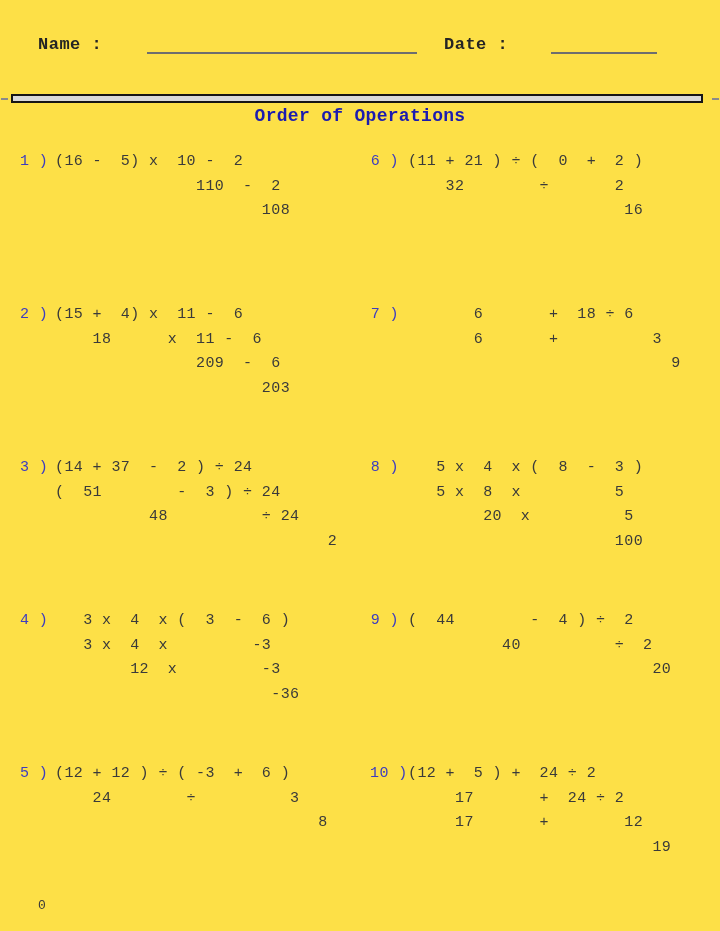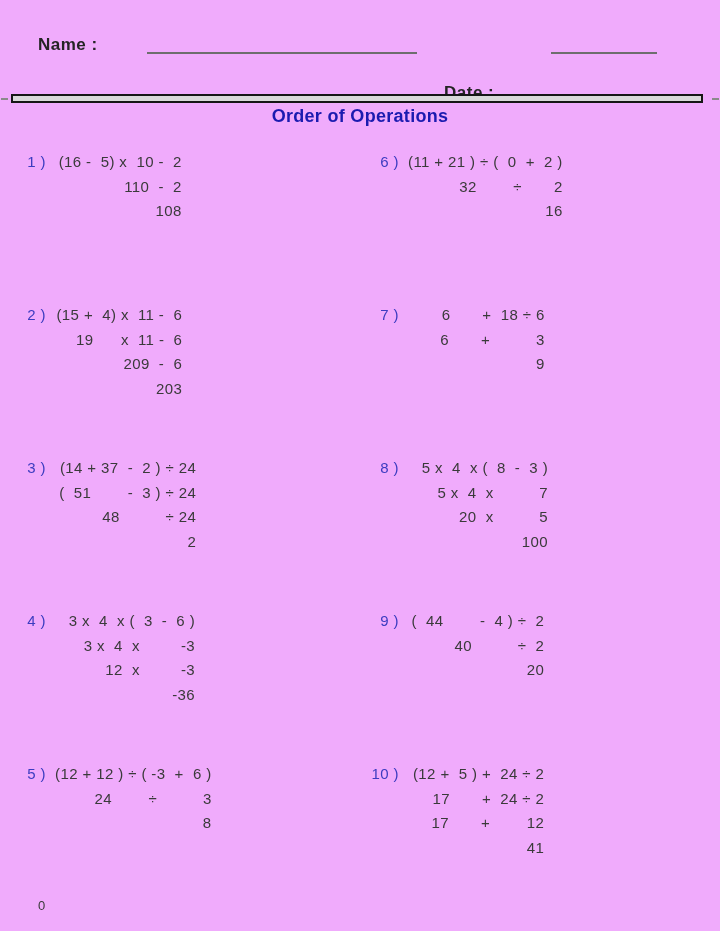--- a/index.html
+++ b/index.html
@@ -7,8 +7,8 @@
     position: relative;
     width: 720px;
     height: 931px;
-    background: #f0abfc;
-    font-family: Liberation Sans, sans-serif;
+    background: #fde047;
+    font-family: Liberation Mono, monospace;
     overflow: hidden;
   }
   

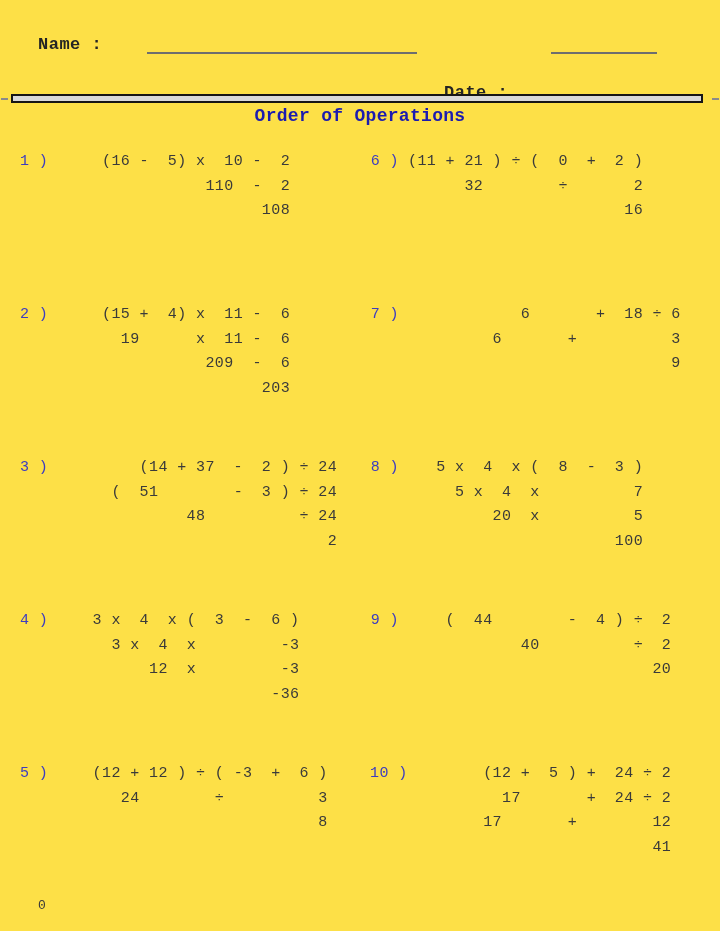--- a/index.html
+++ b/index.html
@@ -21,7 +21,7 @@
     white-space: pre;
   }
   .name-label { left: 38px; top: 35px; }
-  .date-label { left: 444px; top: 35px; margin-top: 48px; }
+  .date-label { left: 444px; top: 35px; }
   .blank-line {
     position: absolute;
     border-bottom: 2px solid #6e6e6e;

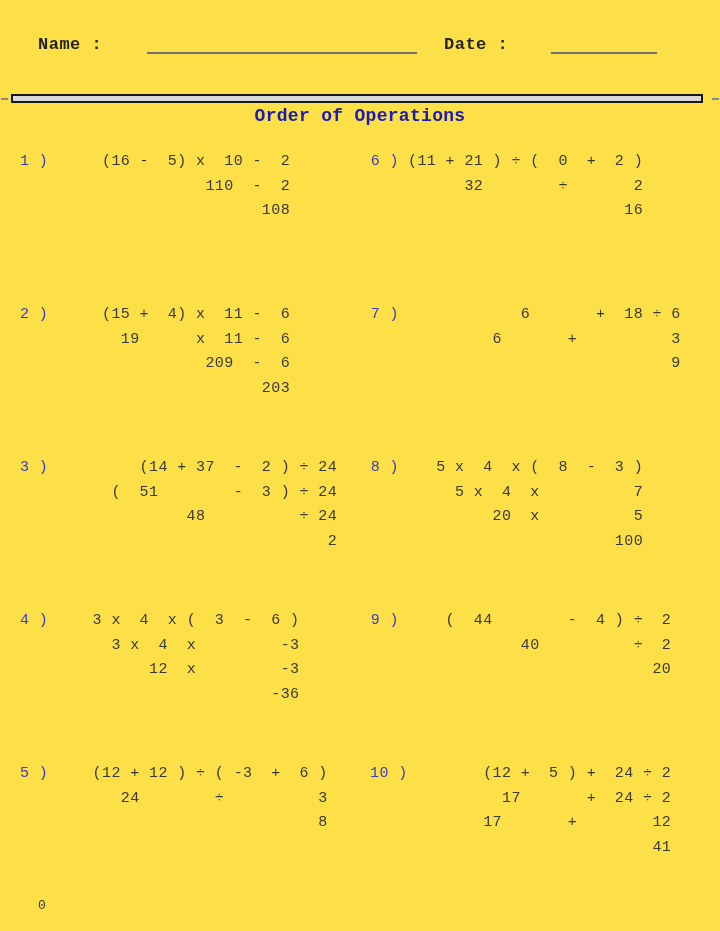--- a/index.html
+++ b/index.html
@@ -76,7 +76,7 @@
   }
   .col-left  .plabel { width: 26px; }
   .col-right .plabel { width: 29px; }
-  .plines { margin-left: 9px; text-align: right; }
+  .plines { margin-left: 9px; }
   .pline {
     font-size: 15px;
     line-height: 24.5px;

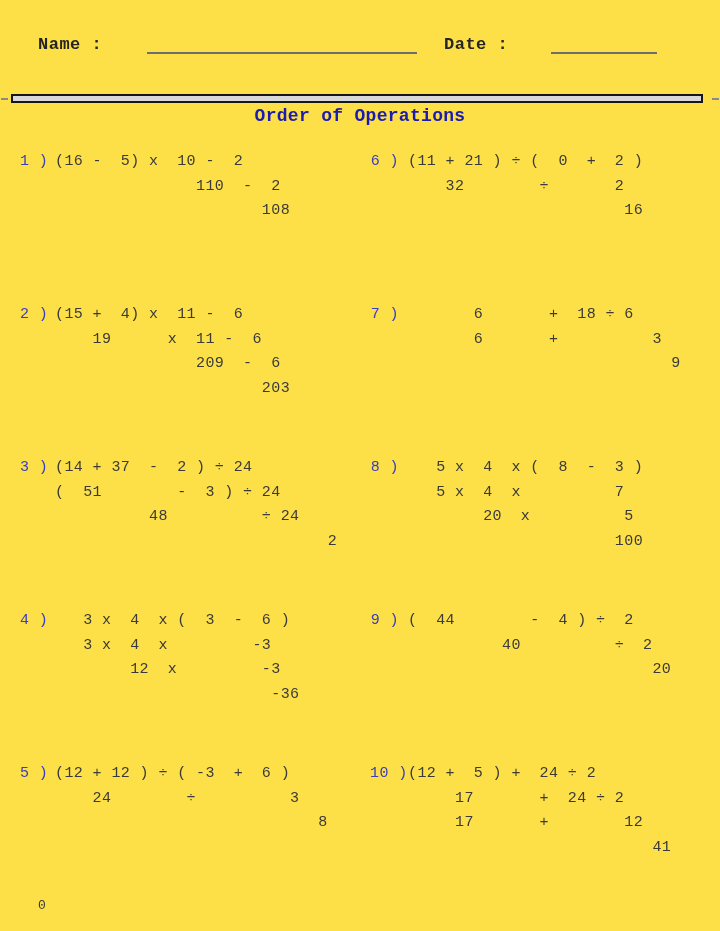--- a/index.html
+++ b/index.html
@@ -133,7 +133,7 @@
       <div class="plabel">2 )</div>
       <div class="plines">
         <div class="pline">(15 +  4) x  11 -  6</div>
-        <div class="pline">    19      x  11 -  6</div>
+        <div class="pline">    18      x  11 -  6</div>
         <div class="pline">               209  -  6</div>
         <div class="pline">                      203</div>
       </div>

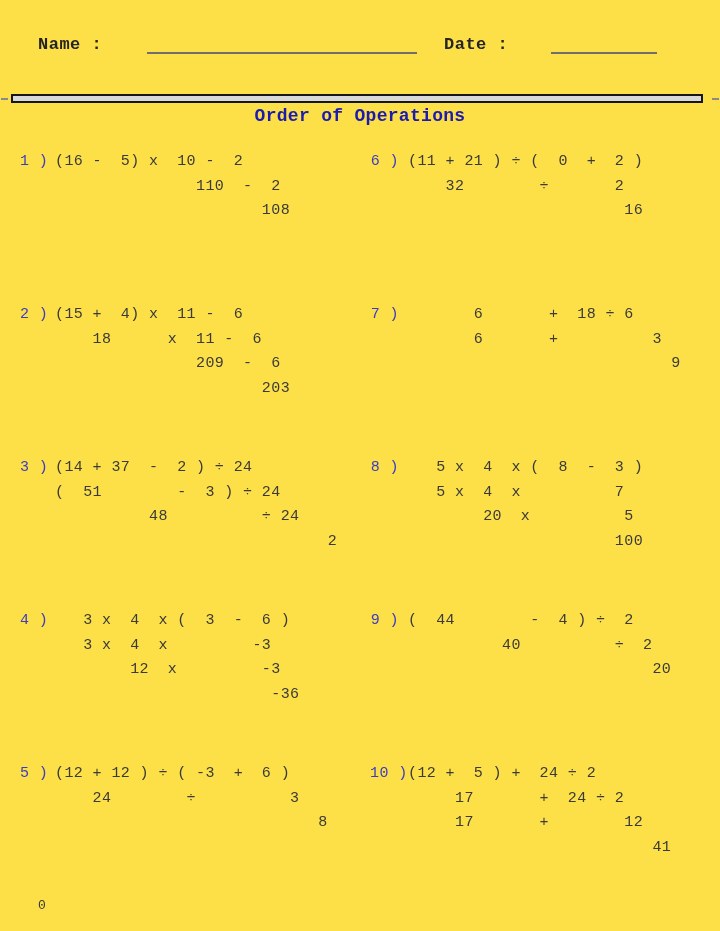--- a/index.html
+++ b/index.html
@@ -162,7 +162,7 @@
       <div class="plabel">8 )</div>
       <div class="plines">
         <div class="pline">   5 x  4  x (  8  -  3 )</div>
-        <div class="pline">   5 x  4  x          7</div>
+        <div class="pline">   5 x  8  x          5</div>
         <div class="pline">        20  x          5</div>
         <div class="pline">                      100</div>
       </div>

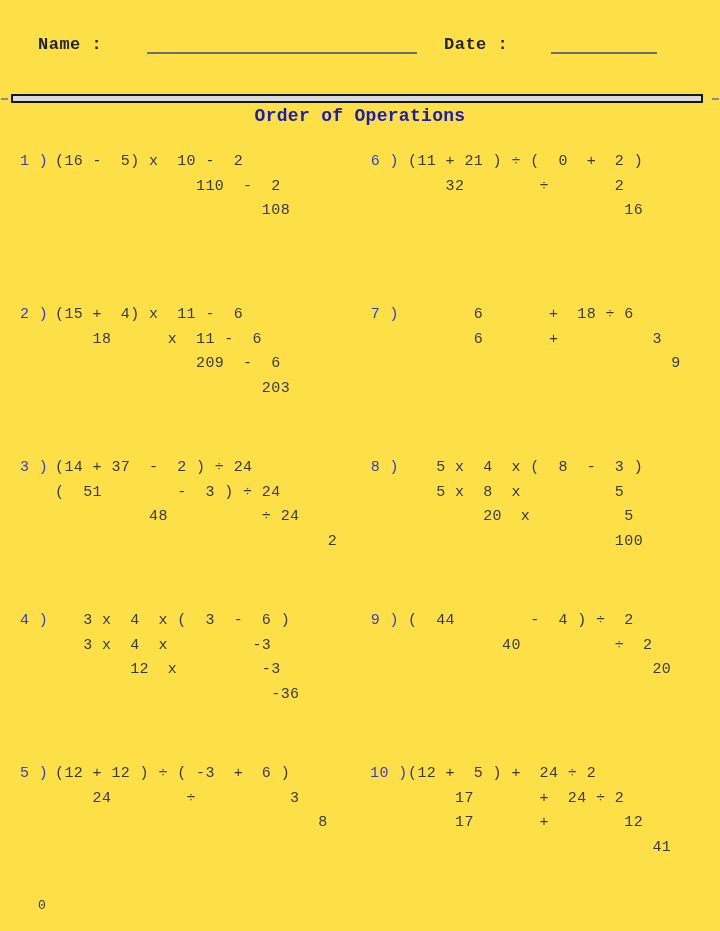--- a/index.html
+++ b/index.html
@@ -204,7 +204,7 @@
         <div class="pline">(12 +  5 ) +  24 ÷ 2</div>
         <div class="pline">     17       +  24 ÷ 2</div>
         <div class="pline">     17       +        12</div>
-        <div class="pline">                          41</div>
+        <div class="pline">                          19</div>
       </div>
     </div>
   </div>

